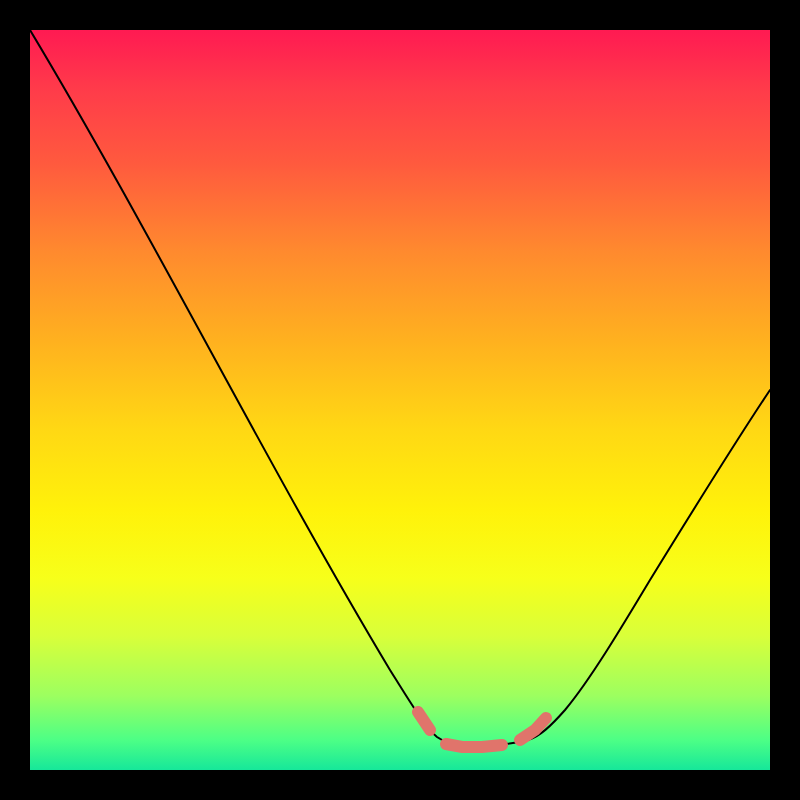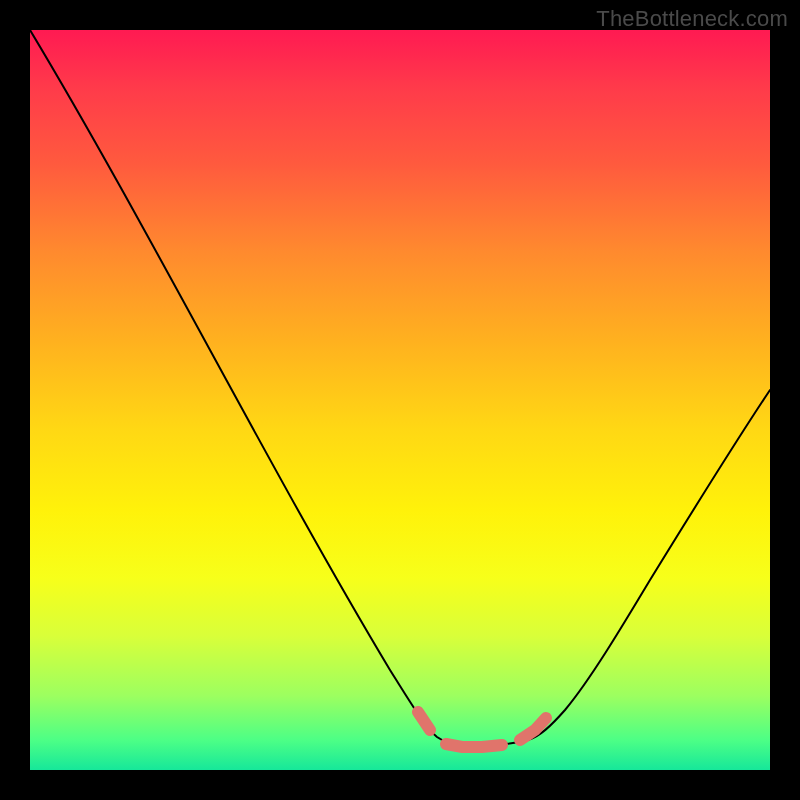--- a/index.html
+++ b/index.html
@@ -27,7 +27,6 @@
 <body>
 <div class="stage">
 
-  <div class="watermark">TheBottleneck.com</div>
 
   <div class="plot">
     <div class="gradient"></div>

